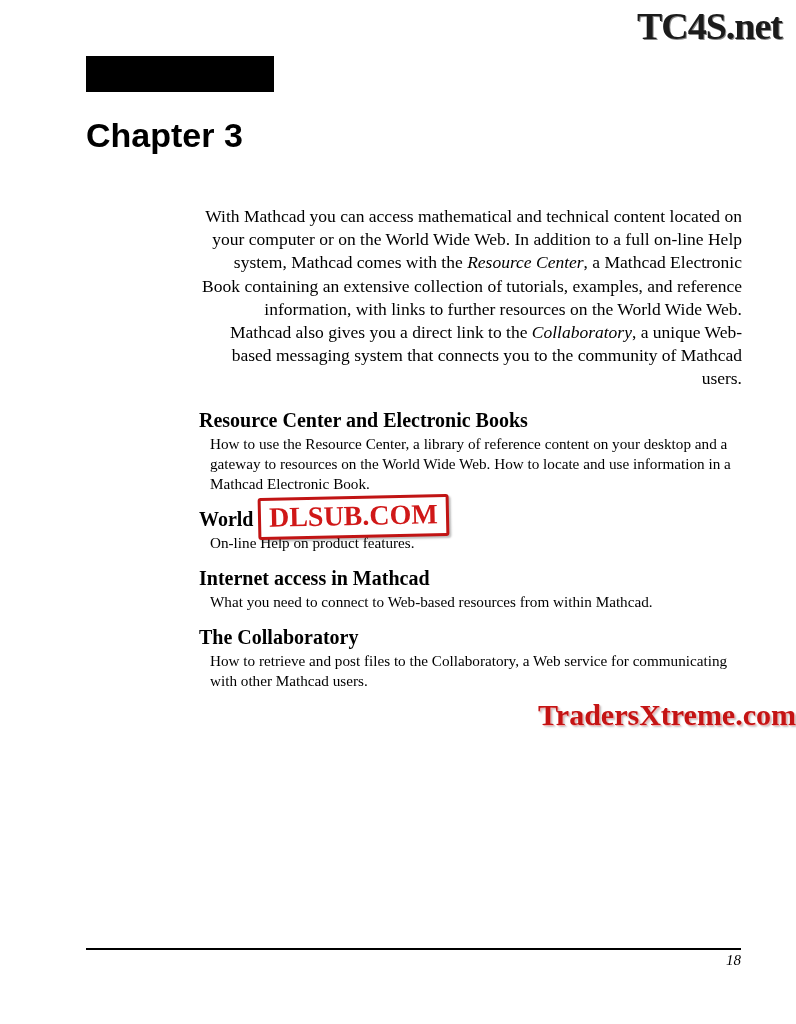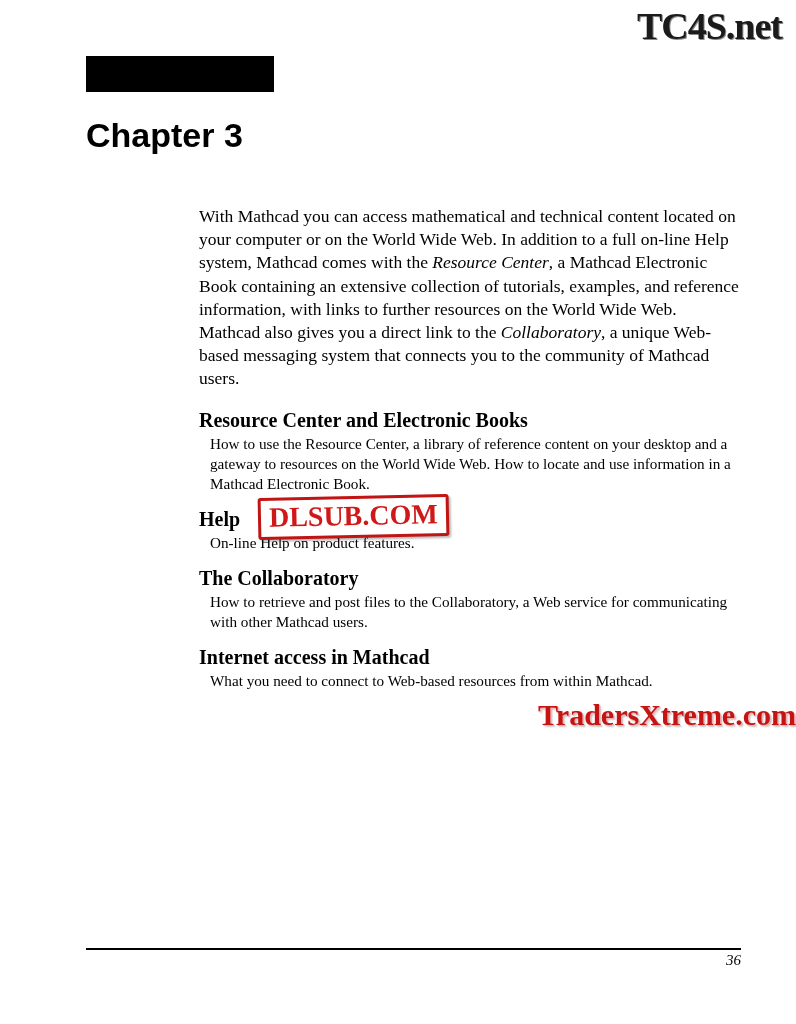--- a/index.html
+++ b/index.html
@@ -105,7 +105,7 @@
     font-family: "Liberation Serif", serif;
     font-size: 17.5px;
     line-height: 23.2px;
-    text-align: left;
+    text-align: right;
     margin: 0 0 18px 0;
   }
   .intro-p em {

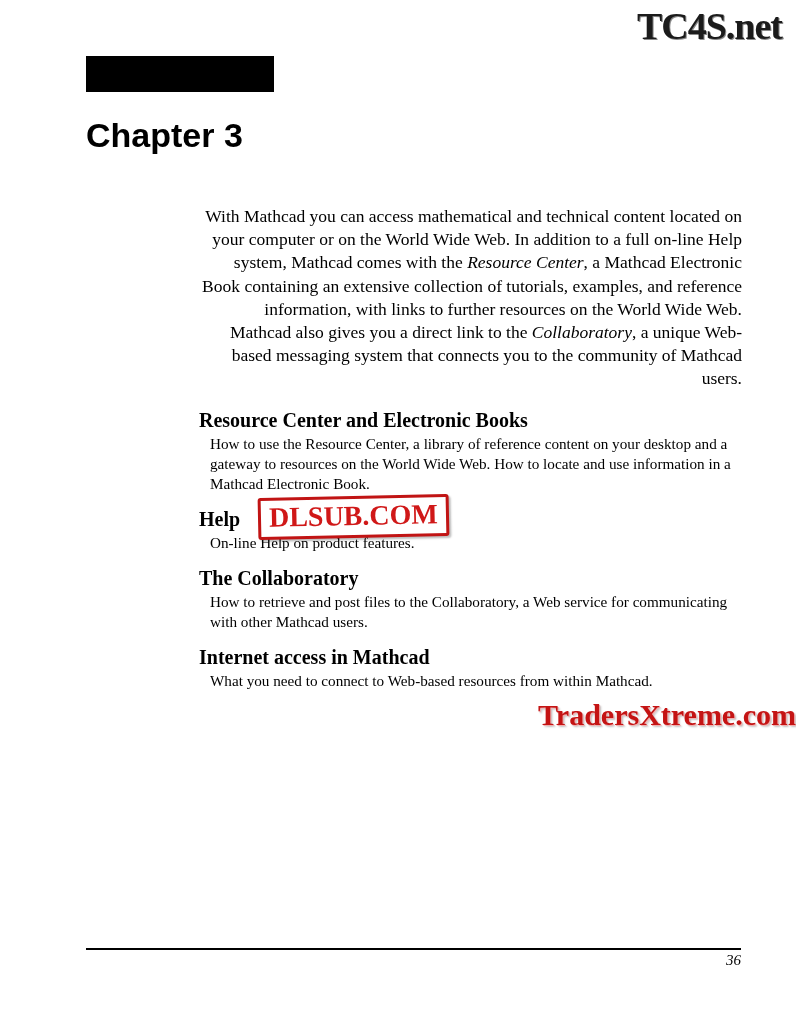--- a/index.html
+++ b/index.html
@@ -181,7 +181,7 @@
     </div>
 
     <div class="sec">
-      <div class="sec-title">Help</div>
+      <div class="sec-title">World</div>
       <div class="sec-desc">On-line Help on product features.</div>
     </div>
 

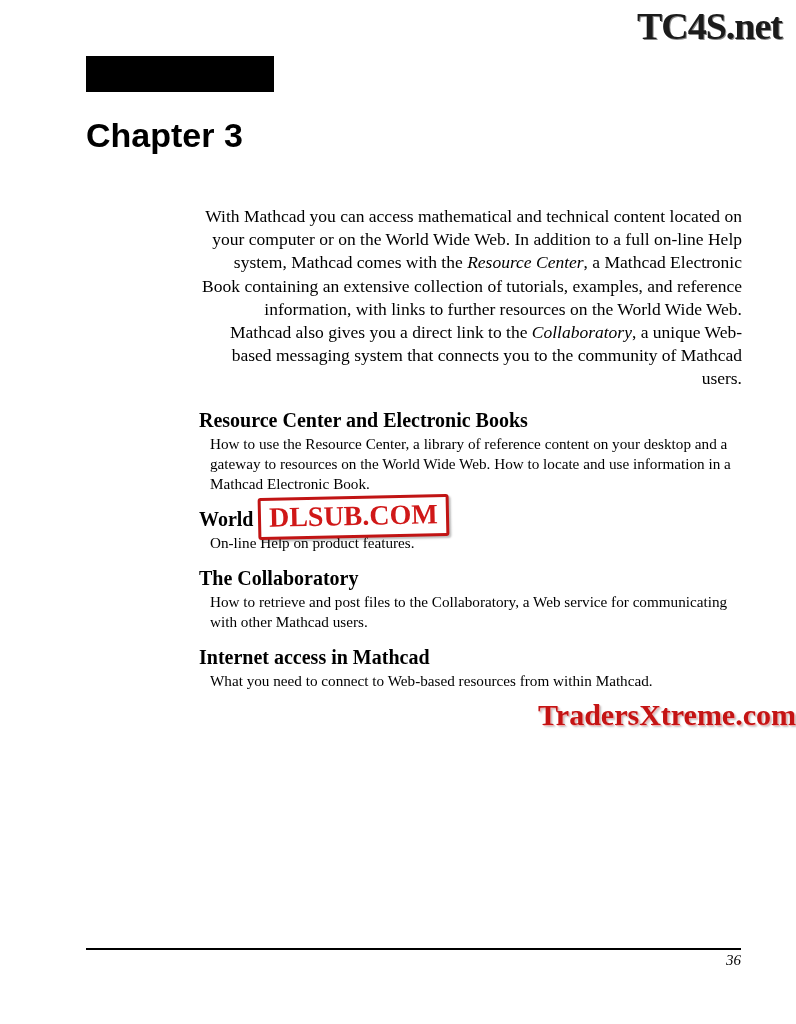--- a/index.html
+++ b/index.html
@@ -186,15 +186,15 @@
     </div>
 
     <div class="sec">
+      <div class="sec-title">Internet access in Mathcad</div>
+      <div class="sec-desc">What you need to connect to Web-based resources from within Mathcad.</div>
+    </div>
+
+    <div class="sec">
       <div class="sec-title">The Collaboratory</div>
       <div class="sec-desc">How to retrieve and post files to the Collaboratory, a Web service for communicating with other Mathcad users.</div>
     </div>
 
-    <div class="sec">
-      <div class="sec-title">Internet access in Mathcad</div>
-      <div class="sec-desc">What you need to connect to Web-based resources from within Mathcad.</div>
-    </div>
-
   </div>
 
   <div class="wm-dlsub">DLSUB.COM</div>

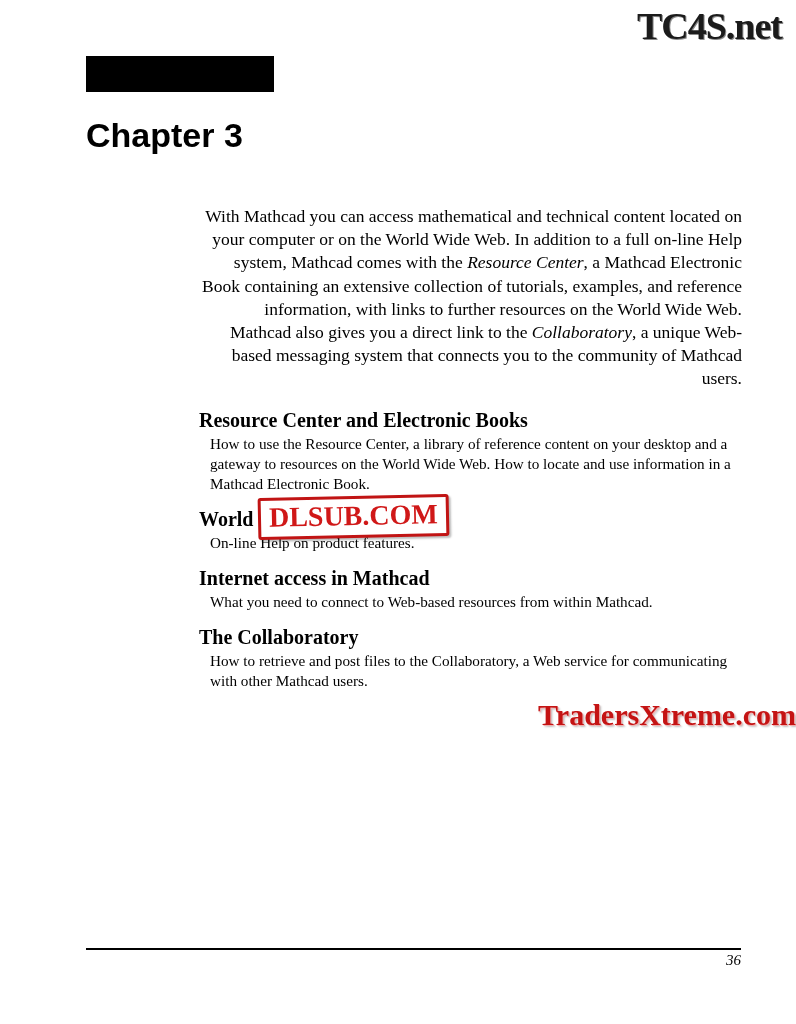--- a/index.html
+++ b/index.html
@@ -200,7 +200,7 @@
   <div class="wm-dlsub">DLSUB.COM</div>
 
   <div class="footer-rule"></div>
-  <div class="page-number">36</div>
+  <div class="page-number">18</div>
 
   <div class="wm-traders">TradersXtreme.com</div>
 

